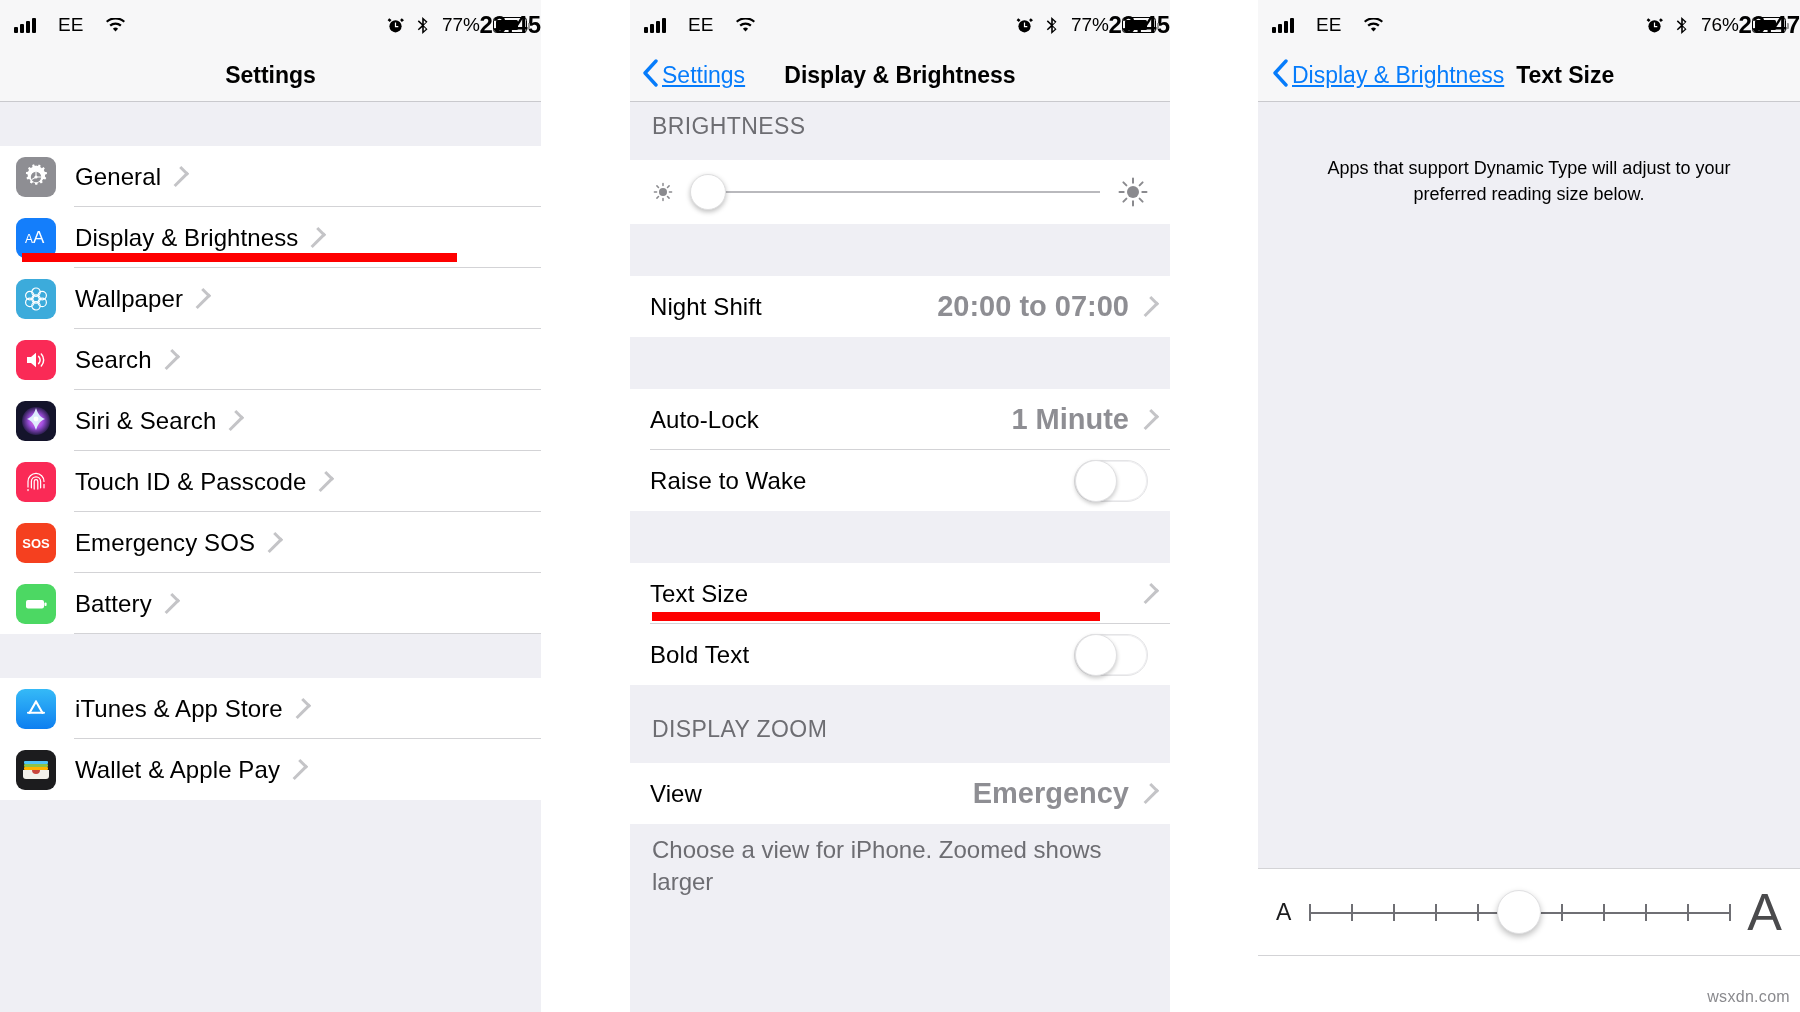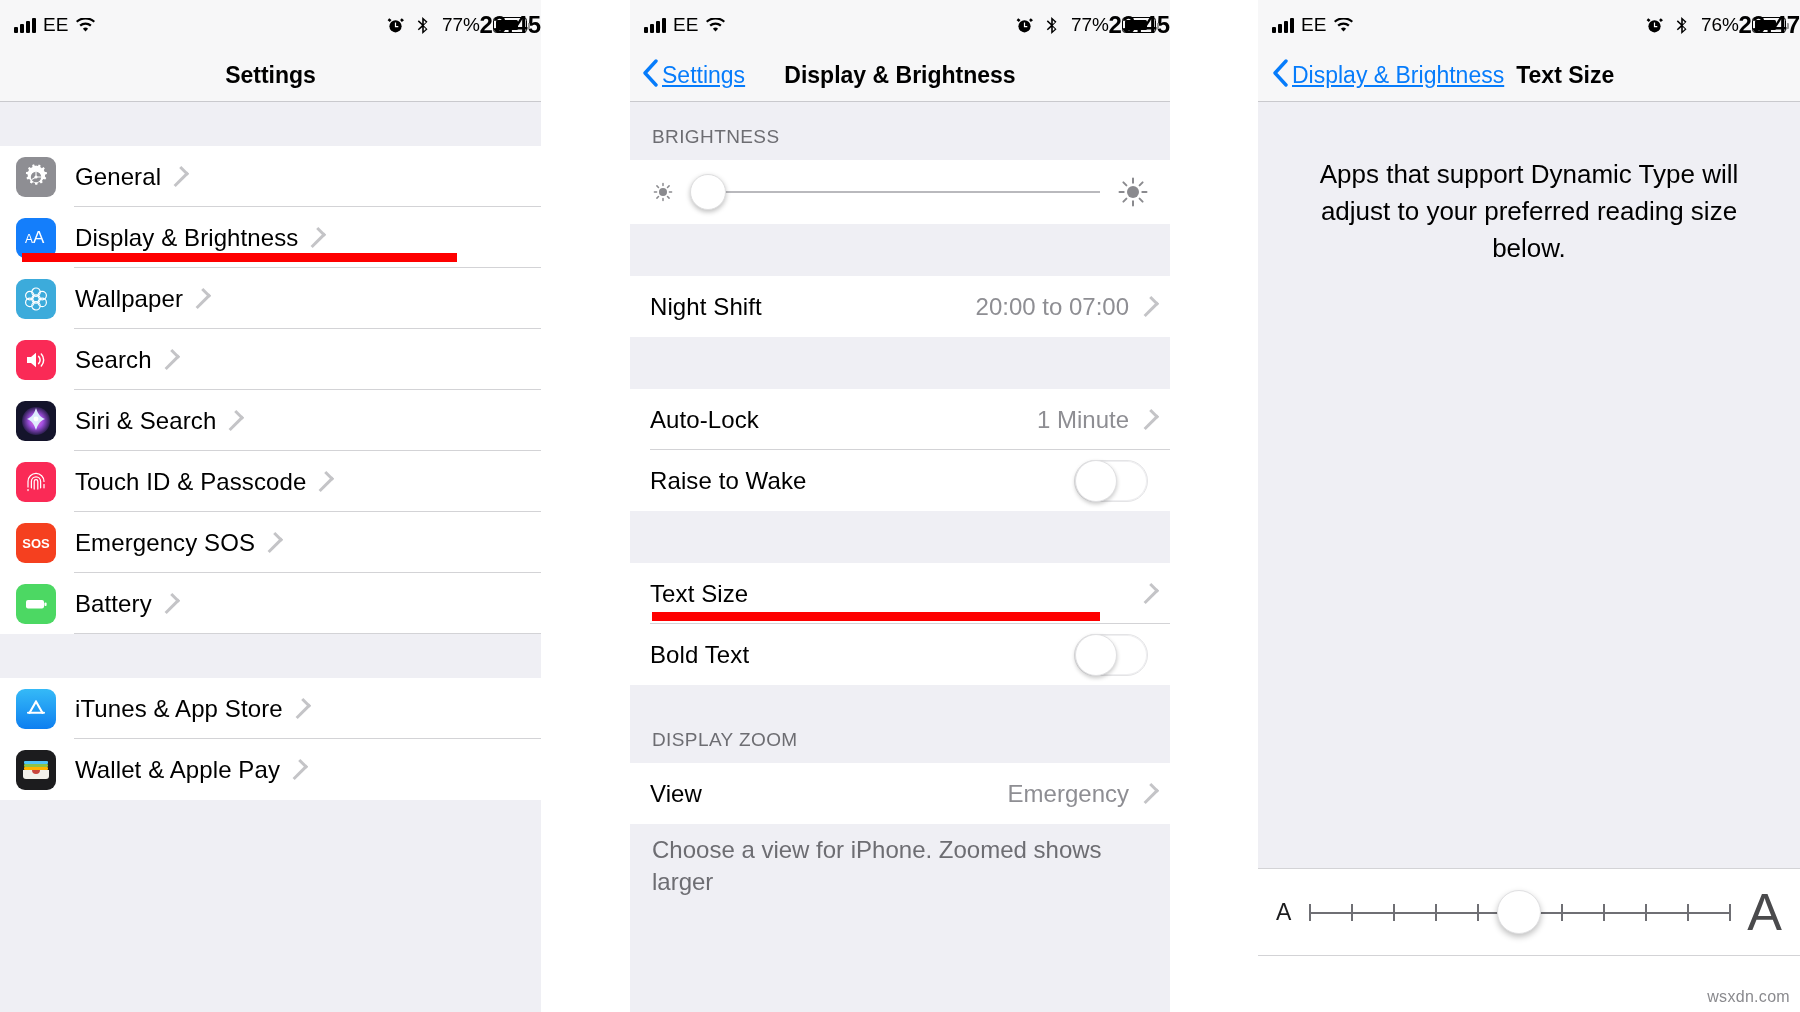--- a/index.html
+++ b/index.html
@@ -28,7 +28,7 @@
     font-size: 20px; font-weight: bold; color: #000;
     position: relative;
   }
-  .sb-left { display: flex; align-items: center; gap: 7px; }
+  .sb-left { display: flex; align-items: center; gap: 22px; }
   .bars { display: flex; align-items: flex-end; gap: 2px; height: 15px; }
   .bars i { display: block; width: 4px; background: #000; border-radius: 1px; }
   .bars i:nth-child(1){ height: 6px; }

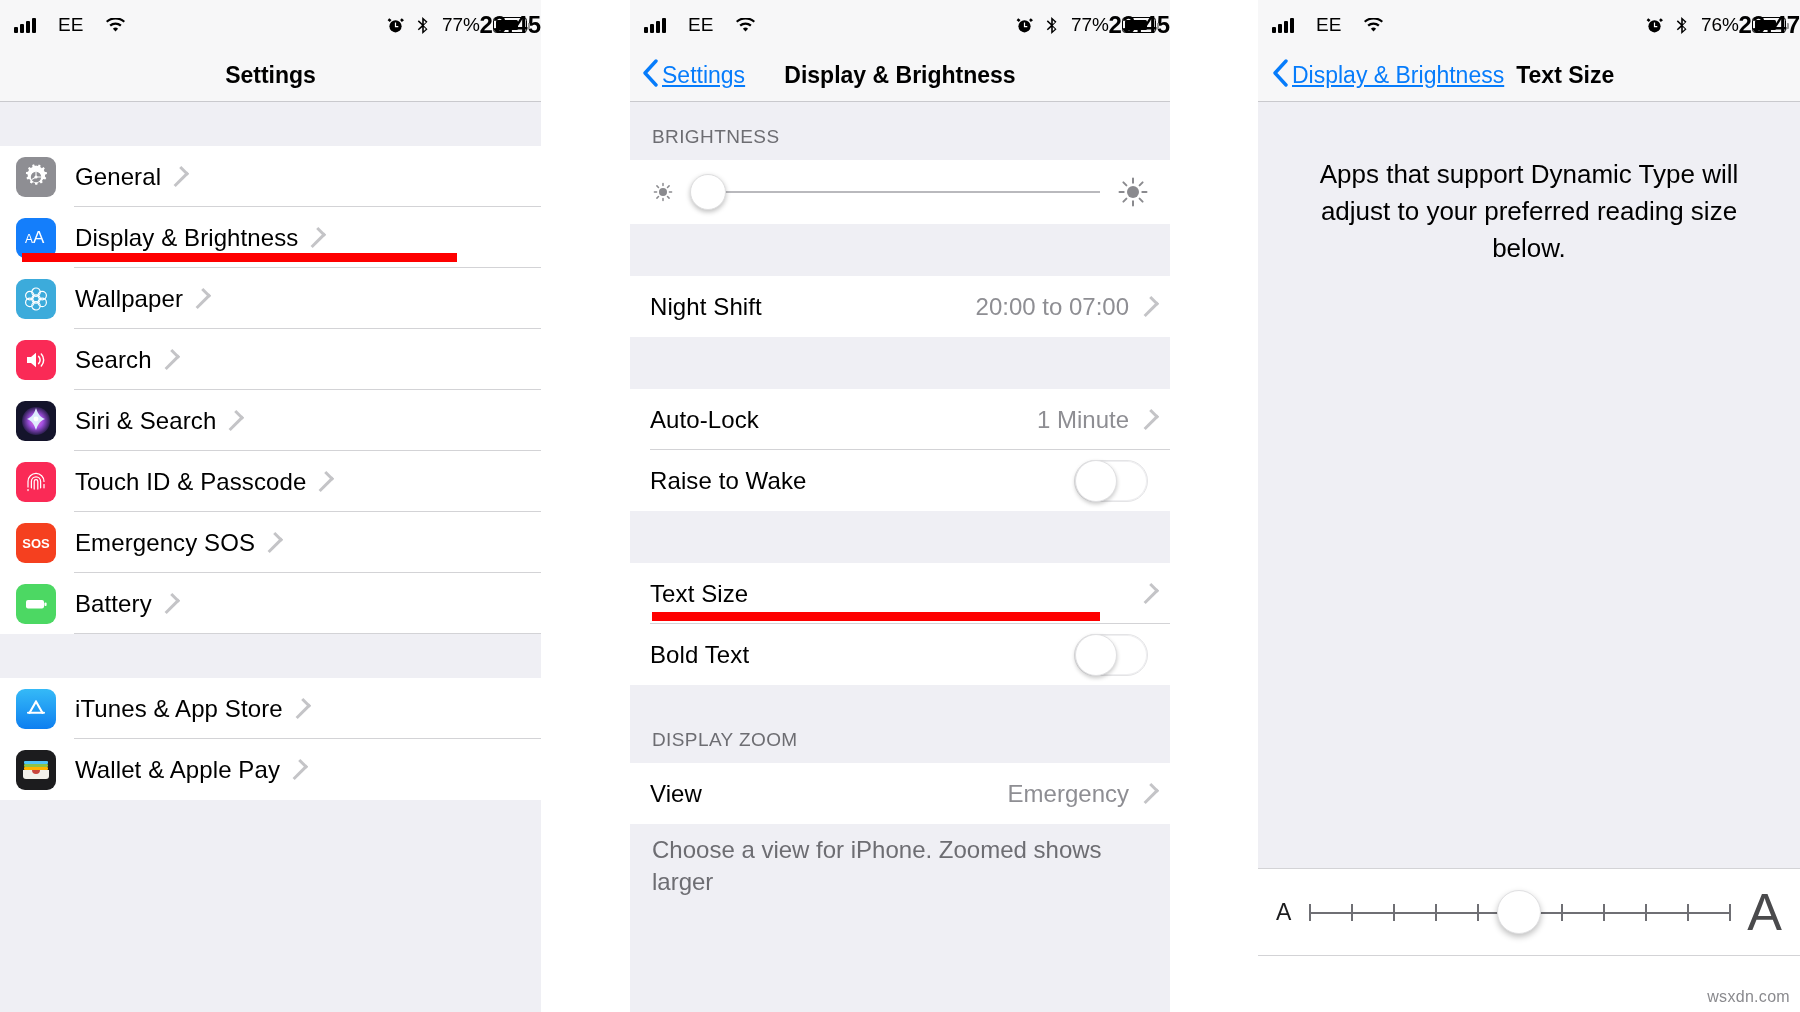--- a/index.html
+++ b/index.html
@@ -109,8 +109,8 @@
   .value + .chev-r { margin-left: 14px; }
 
   .hdr {
-    font-size: 19px; color: #6d6d72; letter-spacing: .4px;
-    padding: 0 0 12px 22px; display: flex; align-items: flex-end; height: 100%;
+    font-size: 23px; color: #6d6d72; letter-spacing: .4px;
+    padding: 0 0 20px 22px; display: flex; align-items: flex-end; height: 100%;
   }
   .footnote {
     font-size: 24px; color: #6d6d72; padding: 10px 22px 0 22px; line-height: 1.35;

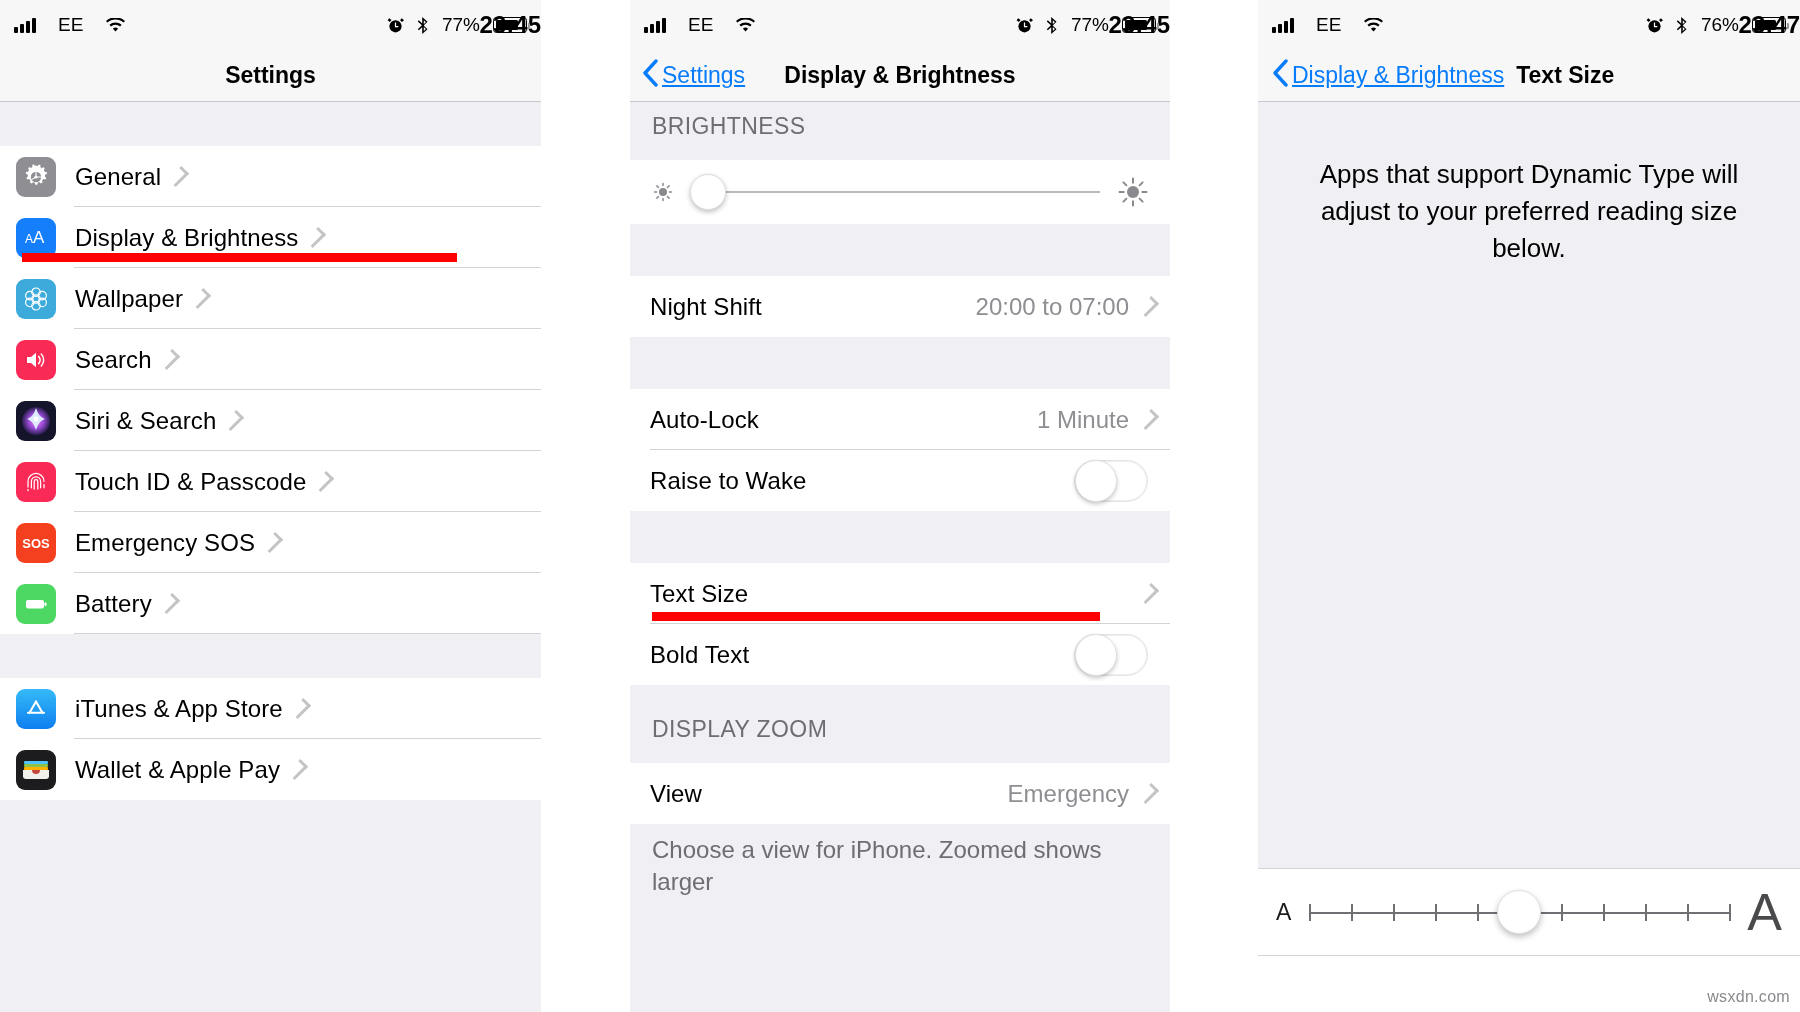--- a/index.html
+++ b/index.html
@@ -152,7 +152,7 @@
   .ts-body { background: #efeff4; height: calc(1012px - 102px); position: relative; }
   .ts-blurb {
     padding: 54px 36px 0 36px; text-align: center;
-    font-size: 26px; line-height: 1.42; color: #000;
+    font-size: 18px; line-height: 1.42; color: #000;
   }
   .ts-slider-group {
     position: absolute; left: 0; right: 0; bottom: 56px;

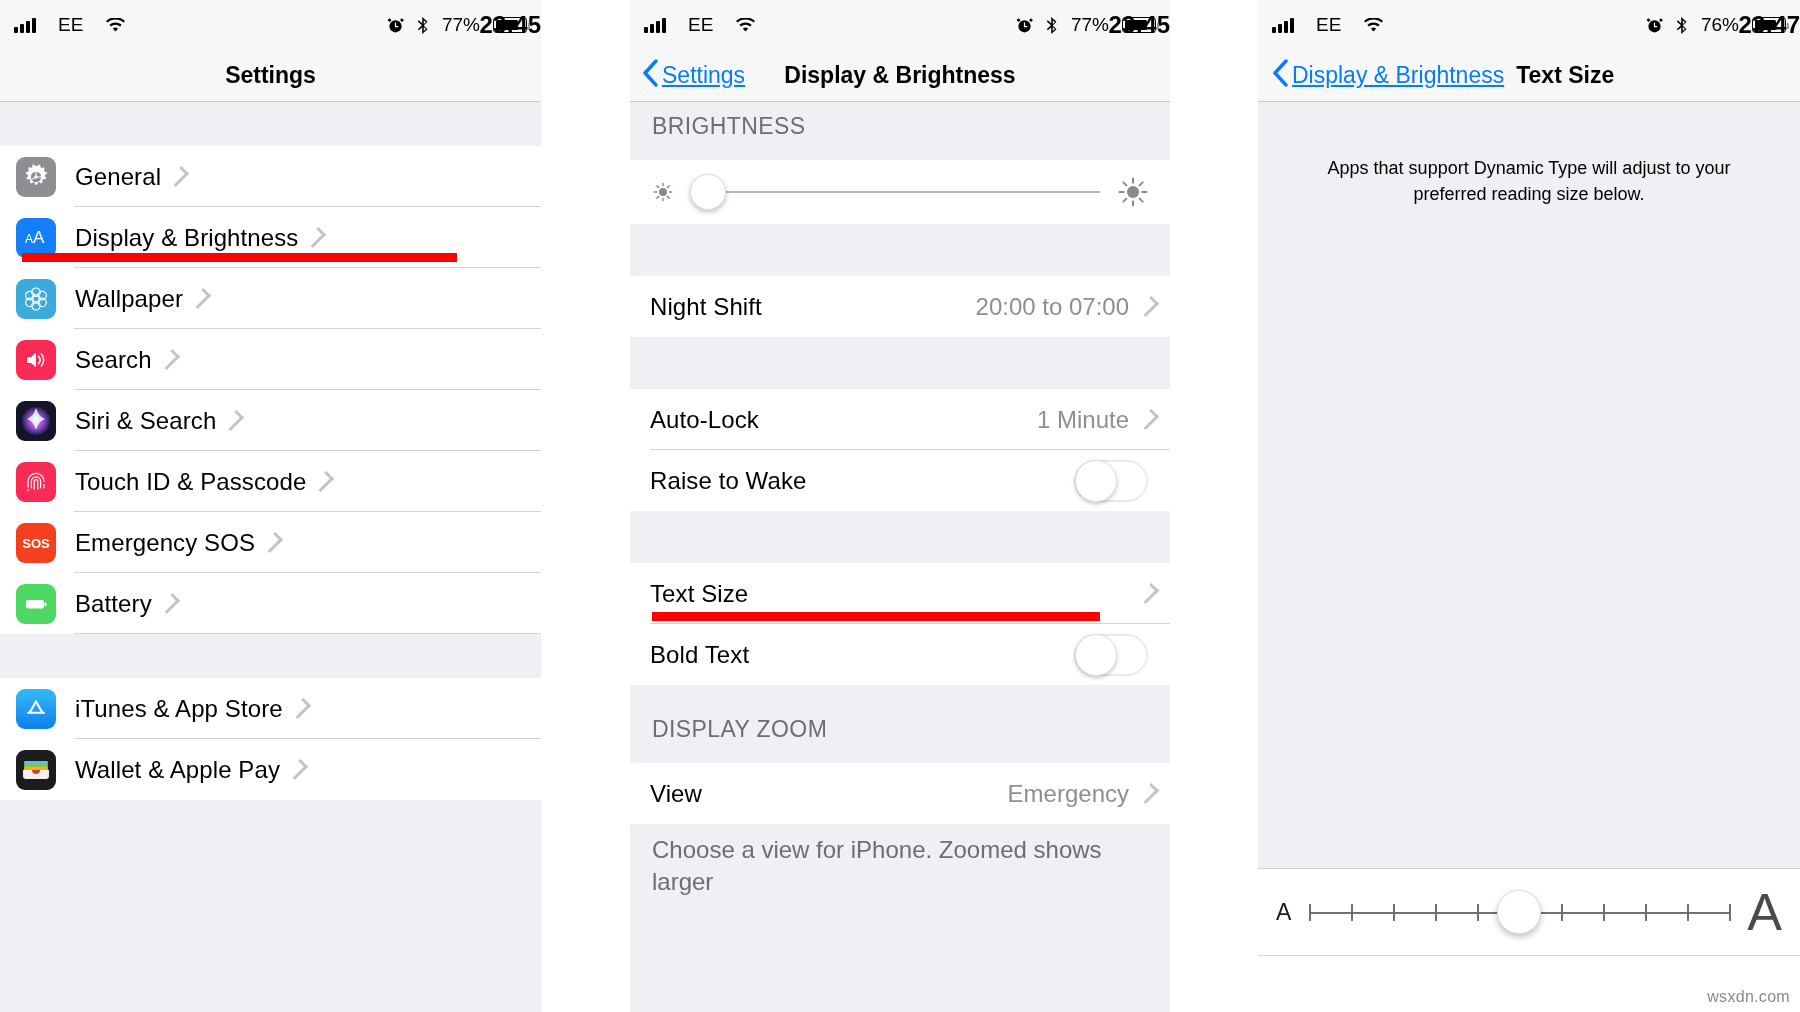--- a/index.html
+++ b/index.html
@@ -100,7 +100,7 @@
   }
   .label { font-size: 24px; color: #000; margin-left: 19px; letter-spacing: .1px; }
   .row.plain .label { margin-left: 4px; }
-  .value { margin-left: auto; font-size: 24px; color: #8e8e93; }
+  .value { margin-left: auto; font-size: 29px; color: #8e8e93; font-weight: bold; }
   .chev-r {
     margin-left: 12px; margin-right: 16px; width: 11px; height: 19px;
     border-right: 3px solid #c4c4c7; border-top: 3px solid #c4c4c7;

